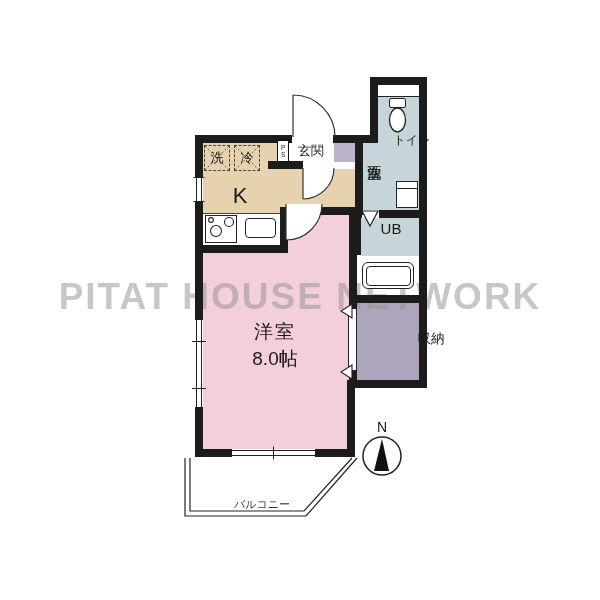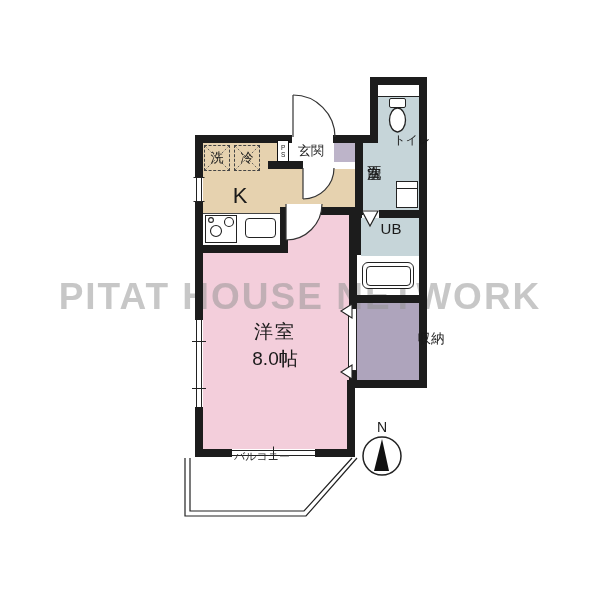--- a/index.html
+++ b/index.html
@@ -59,7 +59,7 @@
   #lbl-storage{left:388px;top:339px;font-size:13.5px;margin-left:43px;}
   #lbl-room{left:275px;top:332px;font-size:19px;letter-spacing:2px;}
   #lbl-size{left:275px;top:359px;font-size:19px;}
-  #lbl-balcony{left:262px;top:456px;font-size:11px;color:#333;}
+  #lbl-balcony{left:262px;top:504px;font-size:11px;color:#333;}
   #lbl-washer{left:217px;top:158px;font-size:13px;}
   #lbl-fridge{left:247px;top:158px;font-size:13px;}
   #lbl-north{left:382px;top:428px;font-size:14px;}

